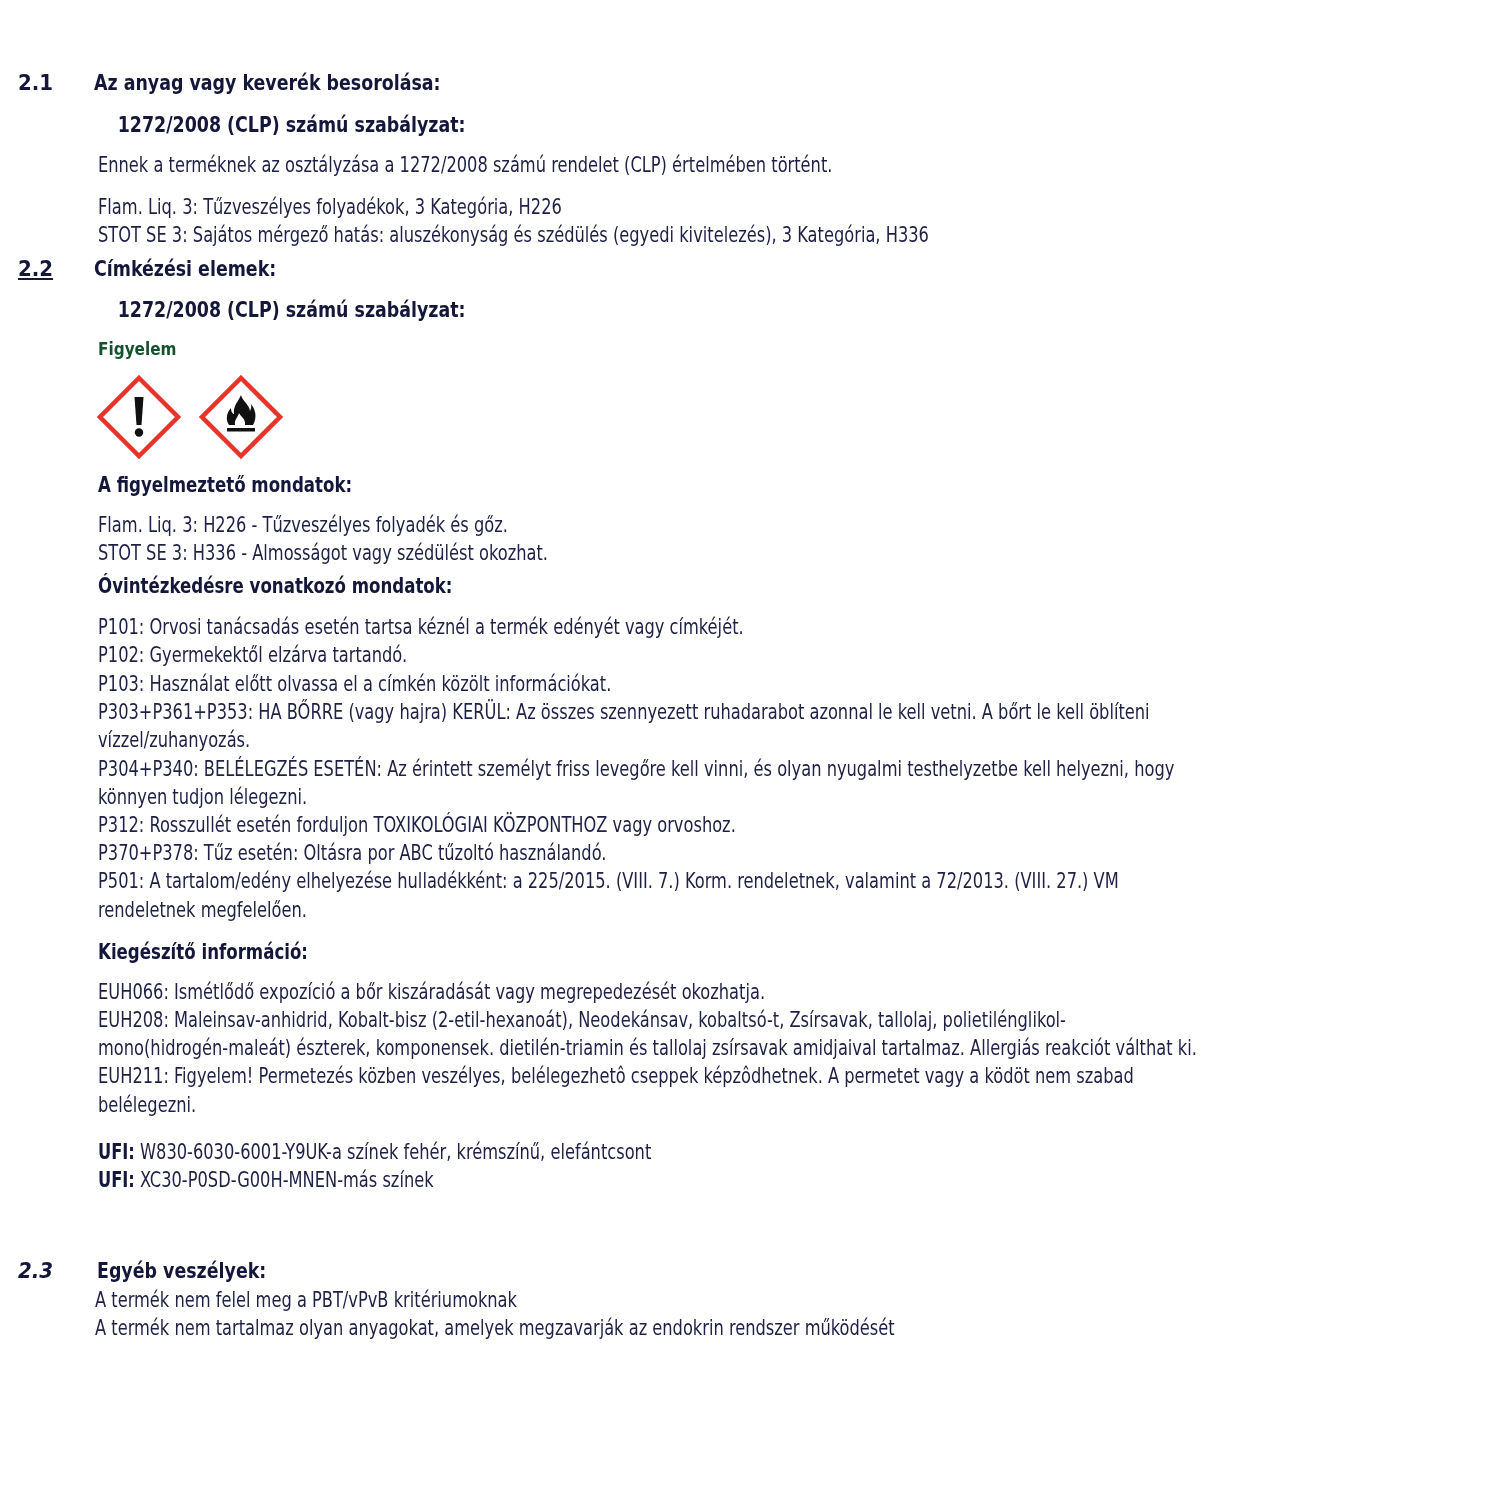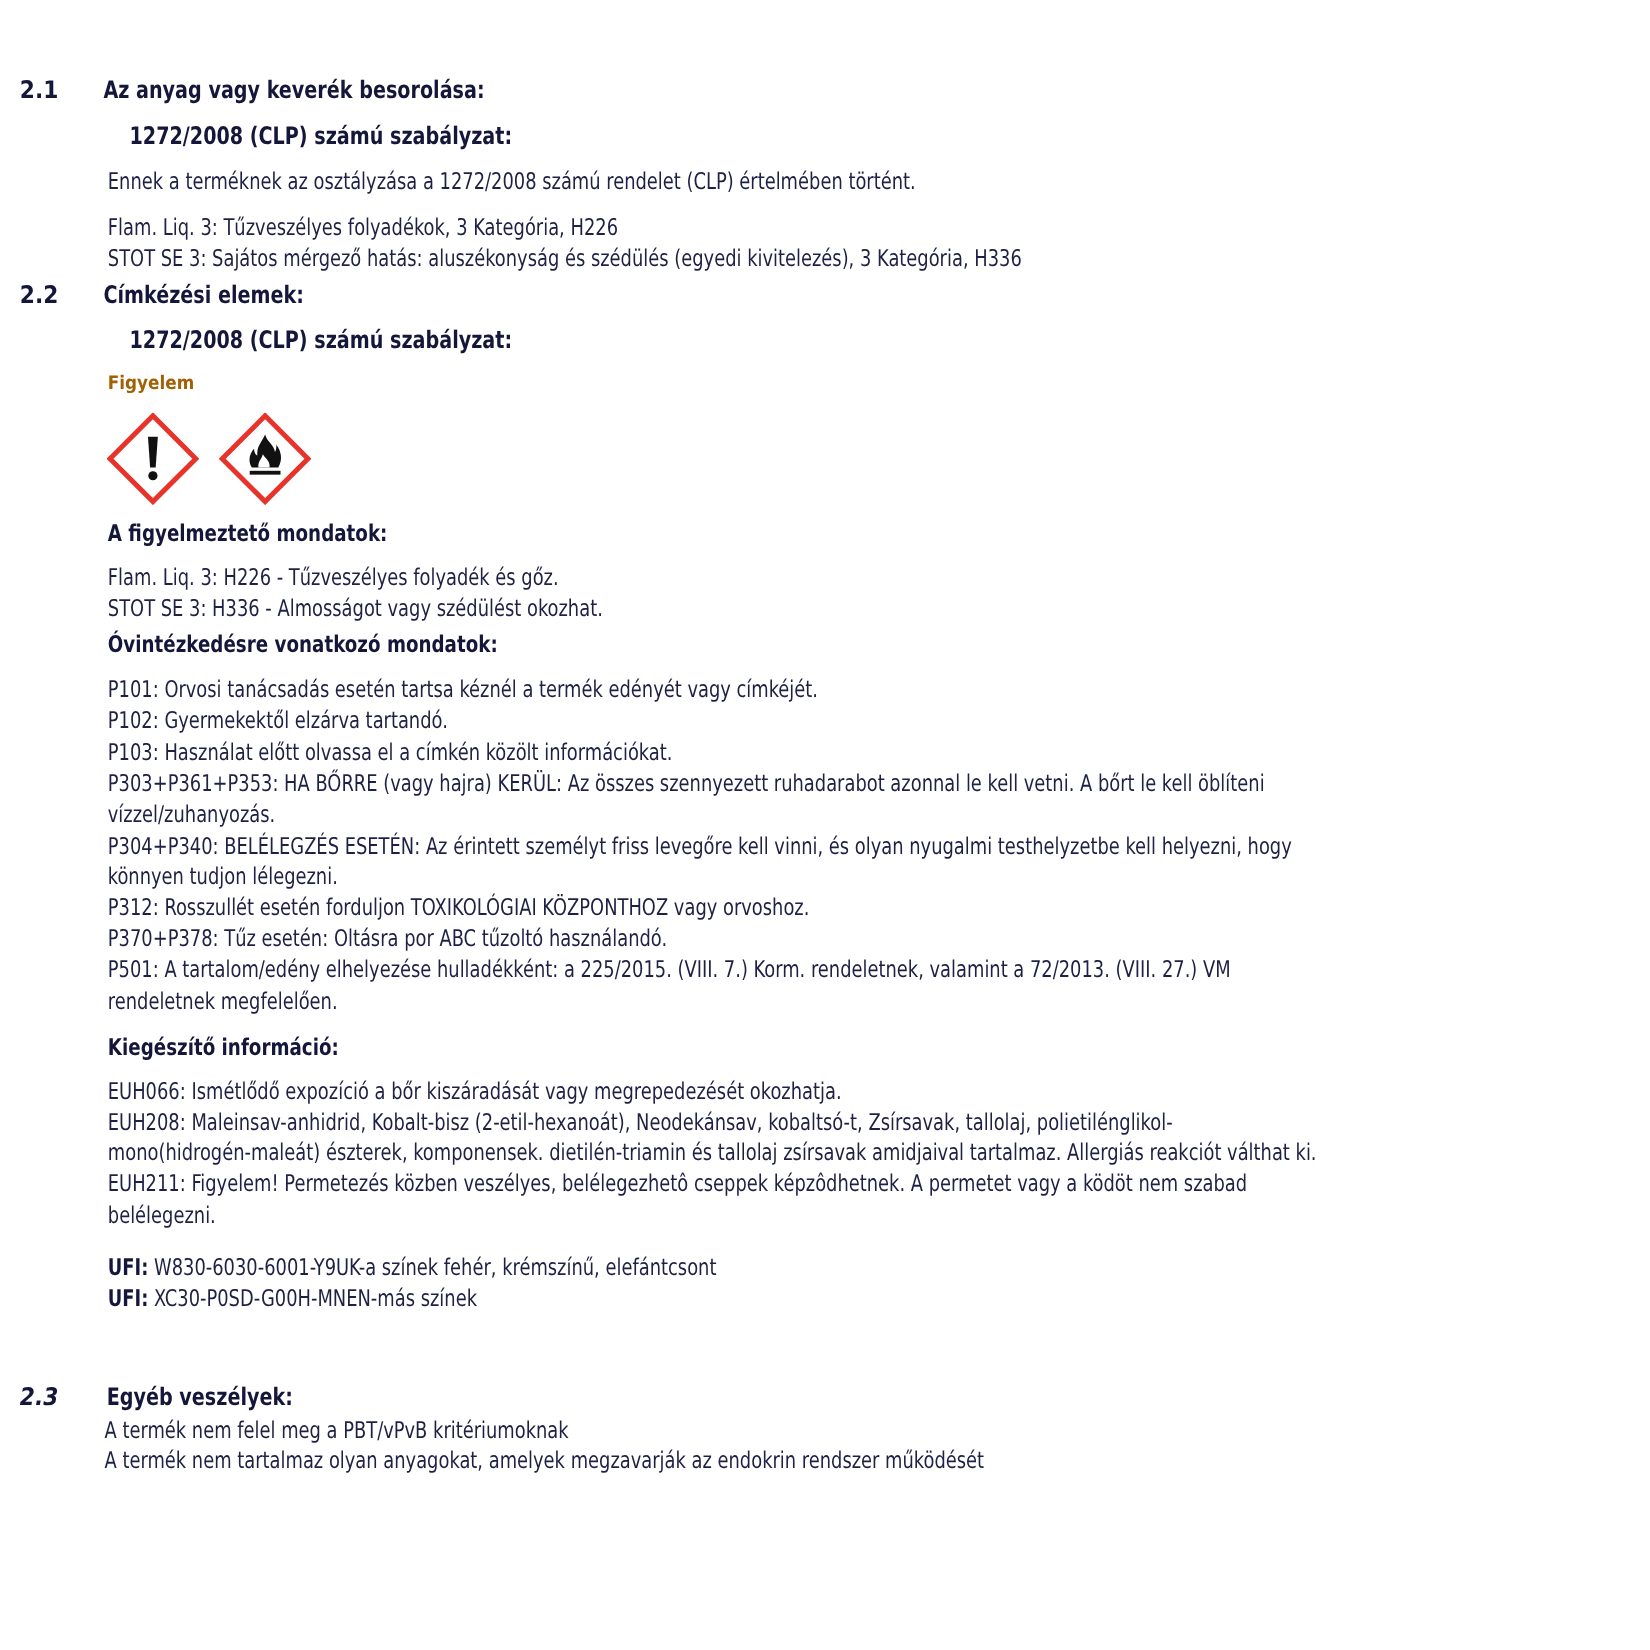--- a/index.html
+++ b/index.html
@@ -83,7 +83,7 @@
   <div class="line condensed2" style="left:98px; top:195px;">Flam. Liq. 3: Tűzveszélyes folyadékok,  3 Kategória, H226</div>
   <div class="line condensed2" style="left:98px; top:223px;">STOT SE 3: Sajátos mérgező hatás: aluszékonyság és szédülés (egyedi kivitelezés), 3 Kategória, H336</div>
 
-  <div class="abs secnum" style="left:18px; top:256px;">2.2</div>
+  <div class="abs secnum" style="left:18px; top:256px;text-decoration:underline;">2.2</div>
   <div class="abs sectitle condensed" style="left:94px; top:256px;">Címkézési elemek:</div>
   <div class="abs subhead condensed" style="left:94px; top:297px;">1272/2008 (CLP) számú szabályzat:</div>
   <div class="abs small-bold" style="left:98px; top:339px;">Figyelem</div>

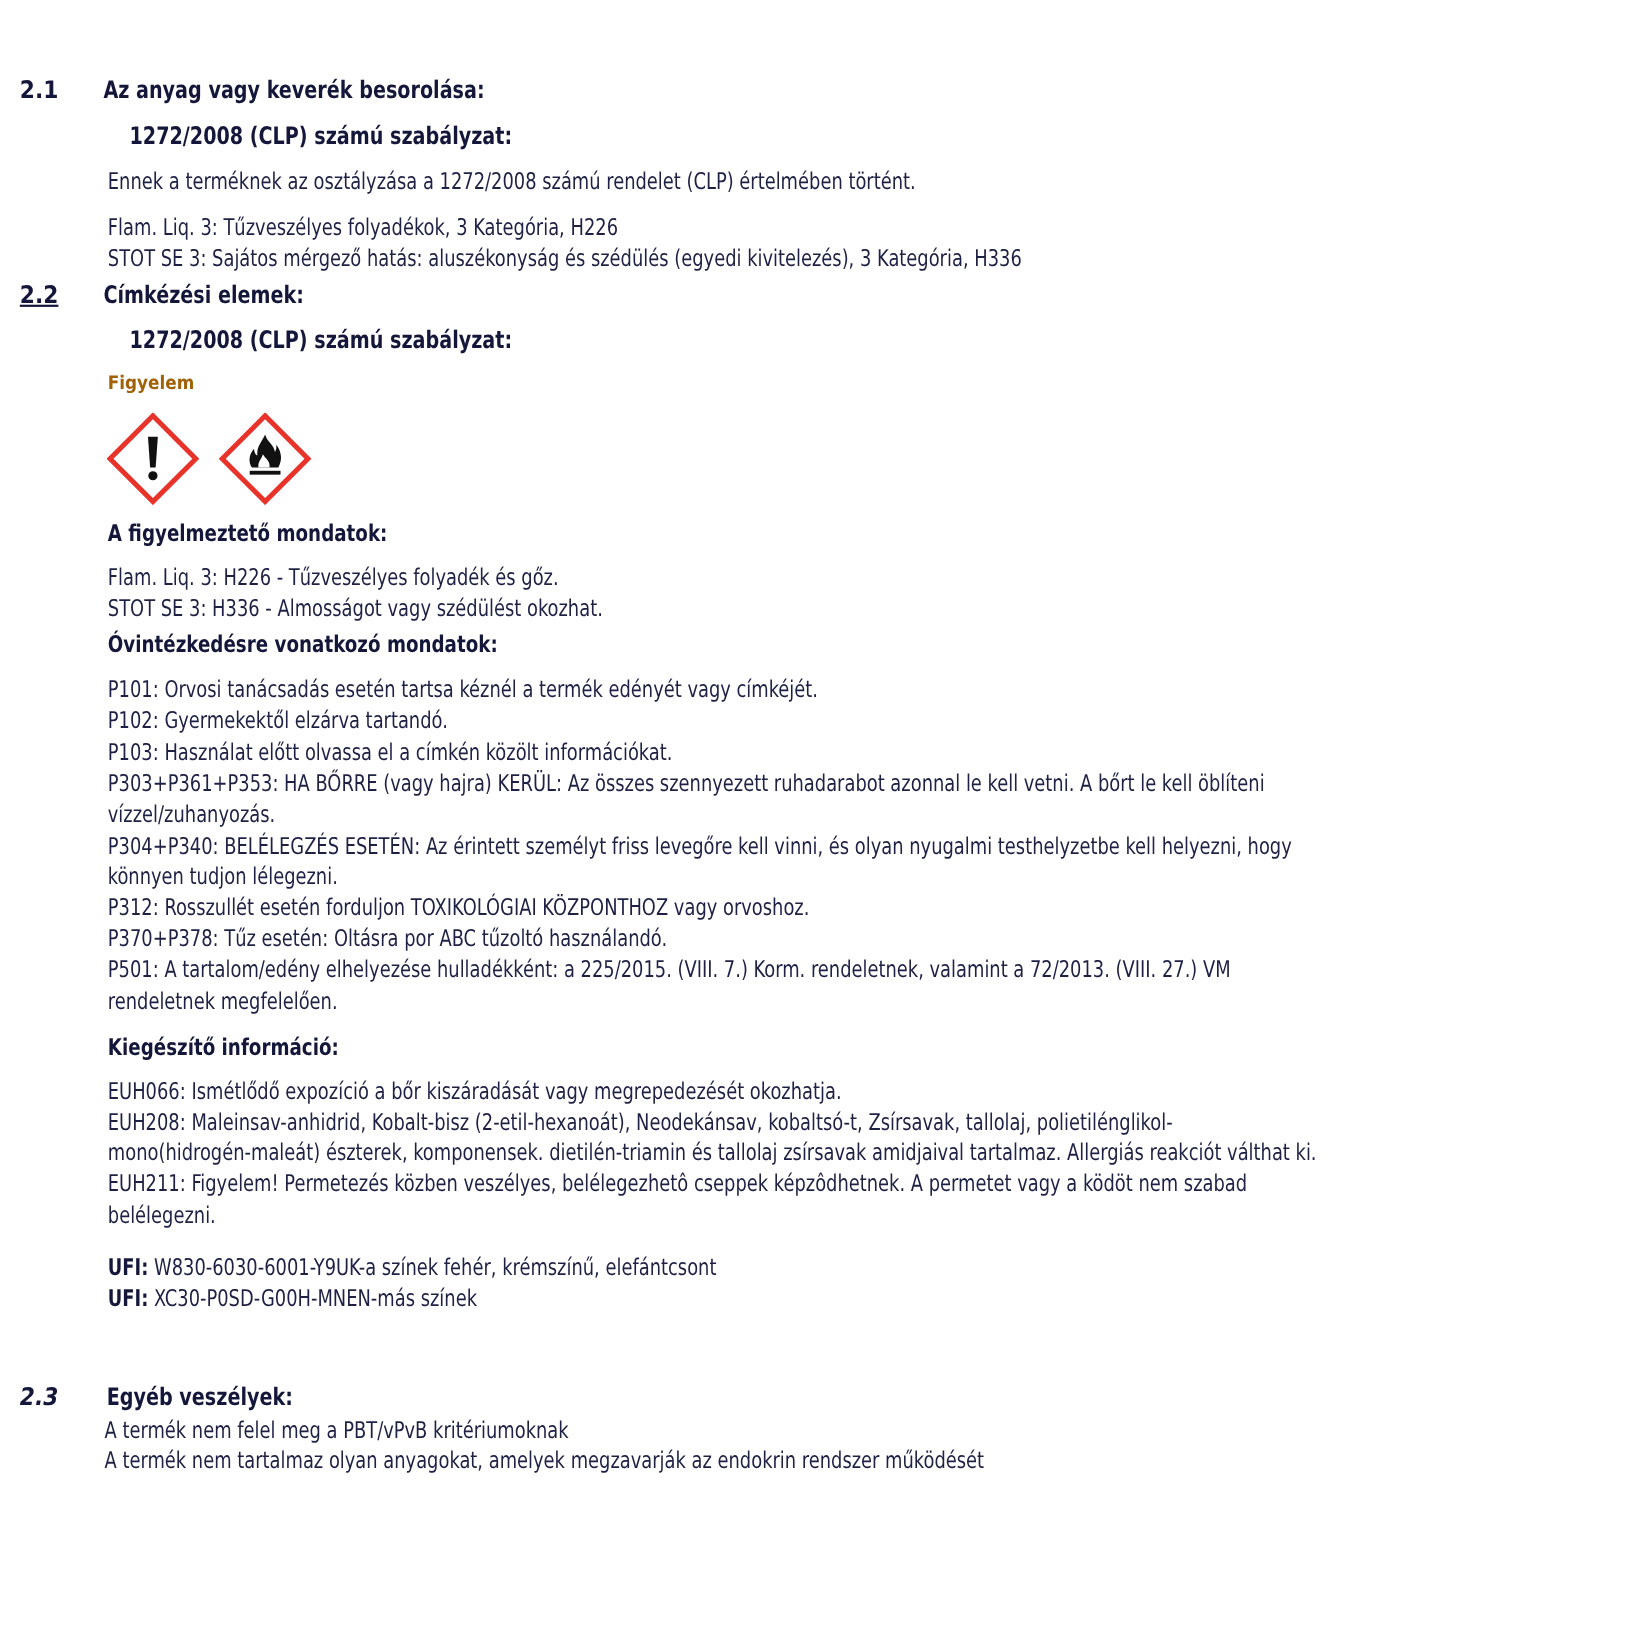--- a/index.html
+++ b/index.html
@@ -44,7 +44,7 @@
     .small-bold {
       font-weight: bold;
       font-size: 17px;
-      color: #a16207;
+      color: #14532d;
       text-align: center;
     }
     .line {

